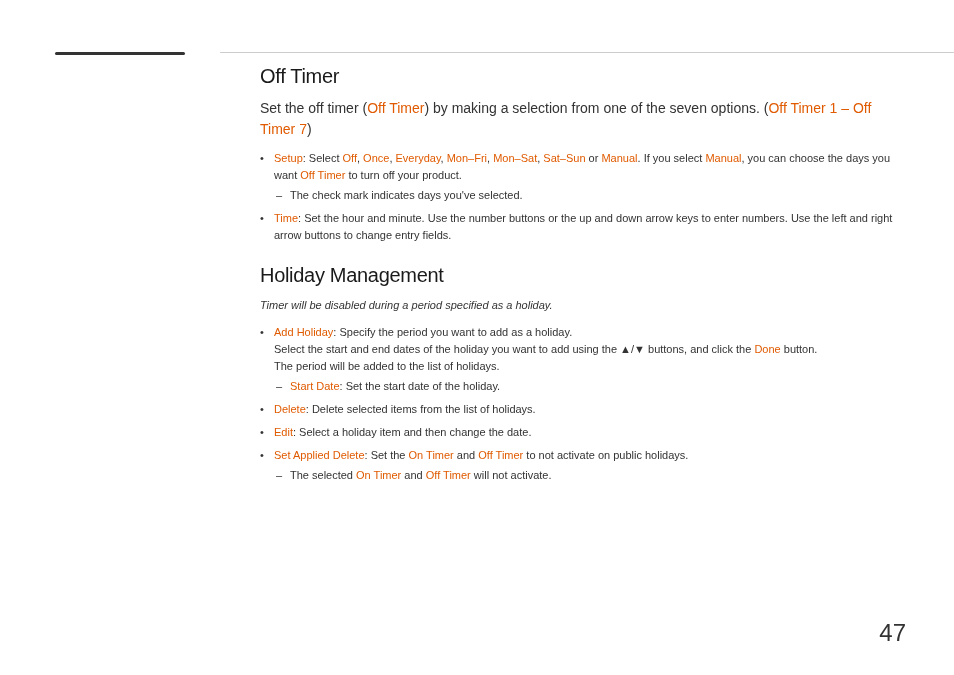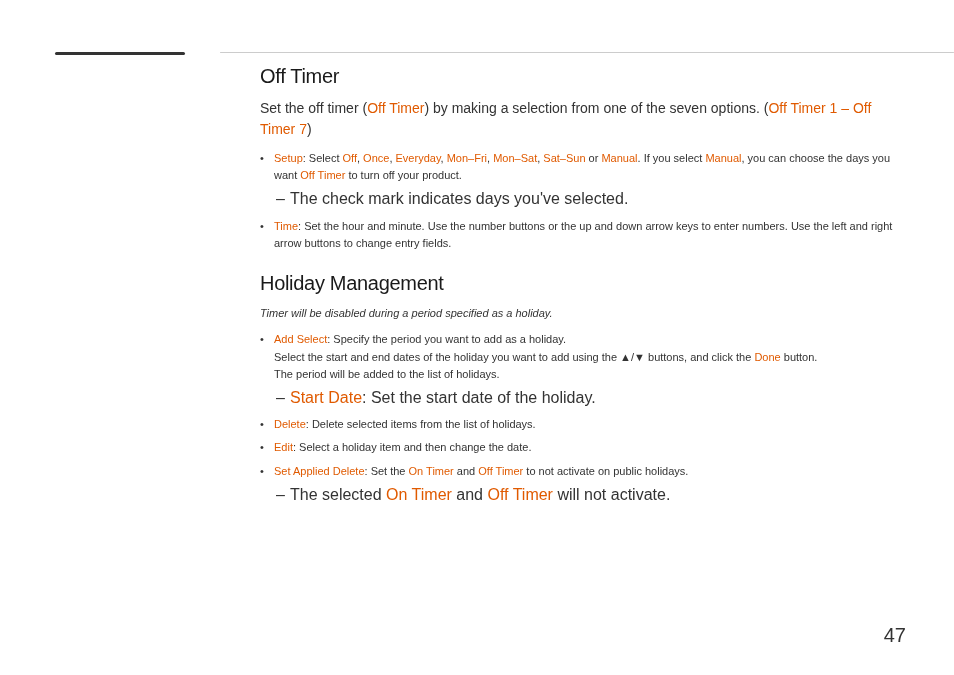--- a/index.html
+++ b/index.html
@@ -101,7 +101,7 @@
       padding-left: 16px;
       margin-bottom: 2px;
       line-height: 1.55;
-      font-size: 16px;
+      font-size: 11px;
       color: #333333;
     }
     .sub-list li::before {

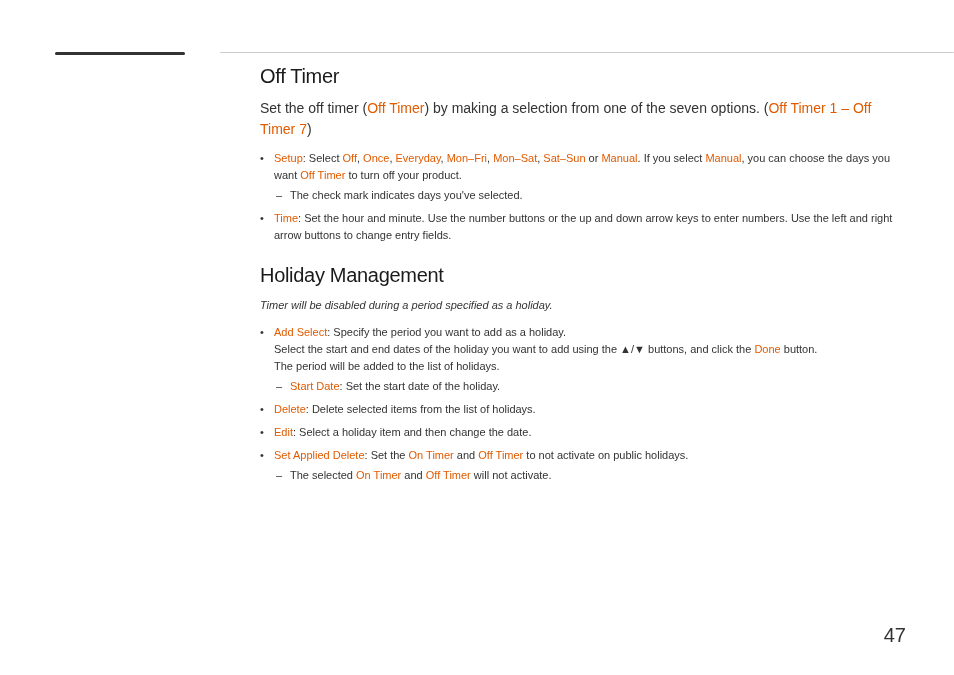--- a/index.html
+++ b/index.html
@@ -184,7 +184,7 @@
 
       <ul class="bullet-list">
         <li>
-          <span class="orange">Add Select</span>: Specify the period you want to add as a holiday.<br>
+          <span class="orange">Add Holiday</span>: Specify the period you want to add as a holiday.<br>
           Select the start and end dates of the holiday you want to add using the ▲/▼ buttons, and click the <span class="orange">Done</span> button.<br>
           The period will be added to the list of holidays.
           <ul class="sub-list">

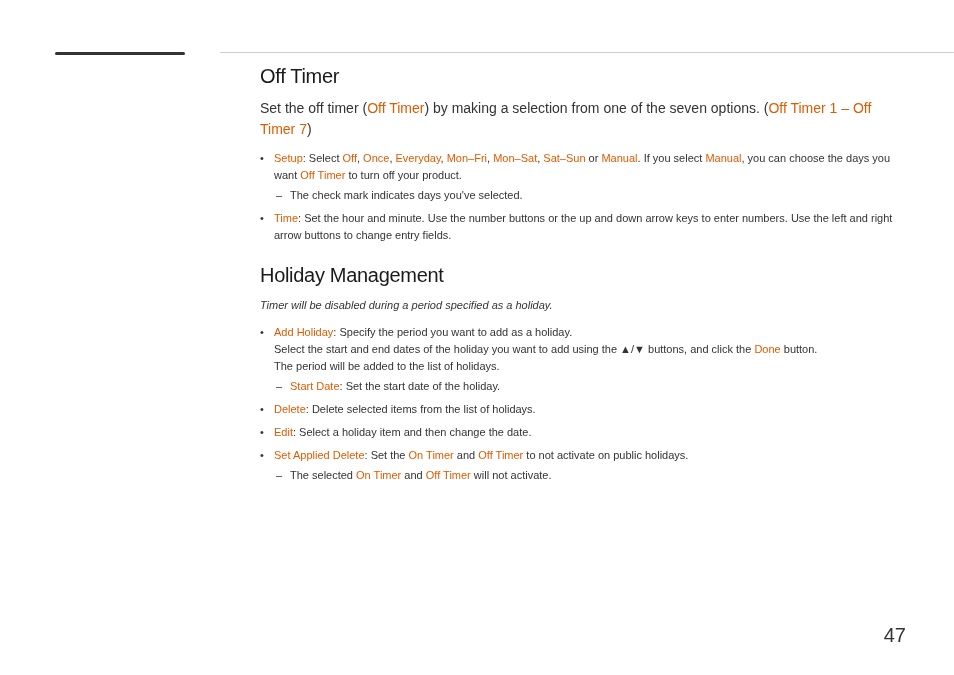--- a/index.html
+++ b/index.html
@@ -127,7 +127,7 @@
       position: absolute;
       bottom: 28px;
       right: 48px;
-      font-size: 20px;
+      font-size: 24px;
       font-weight: 300;
       color: #333333;
     }

